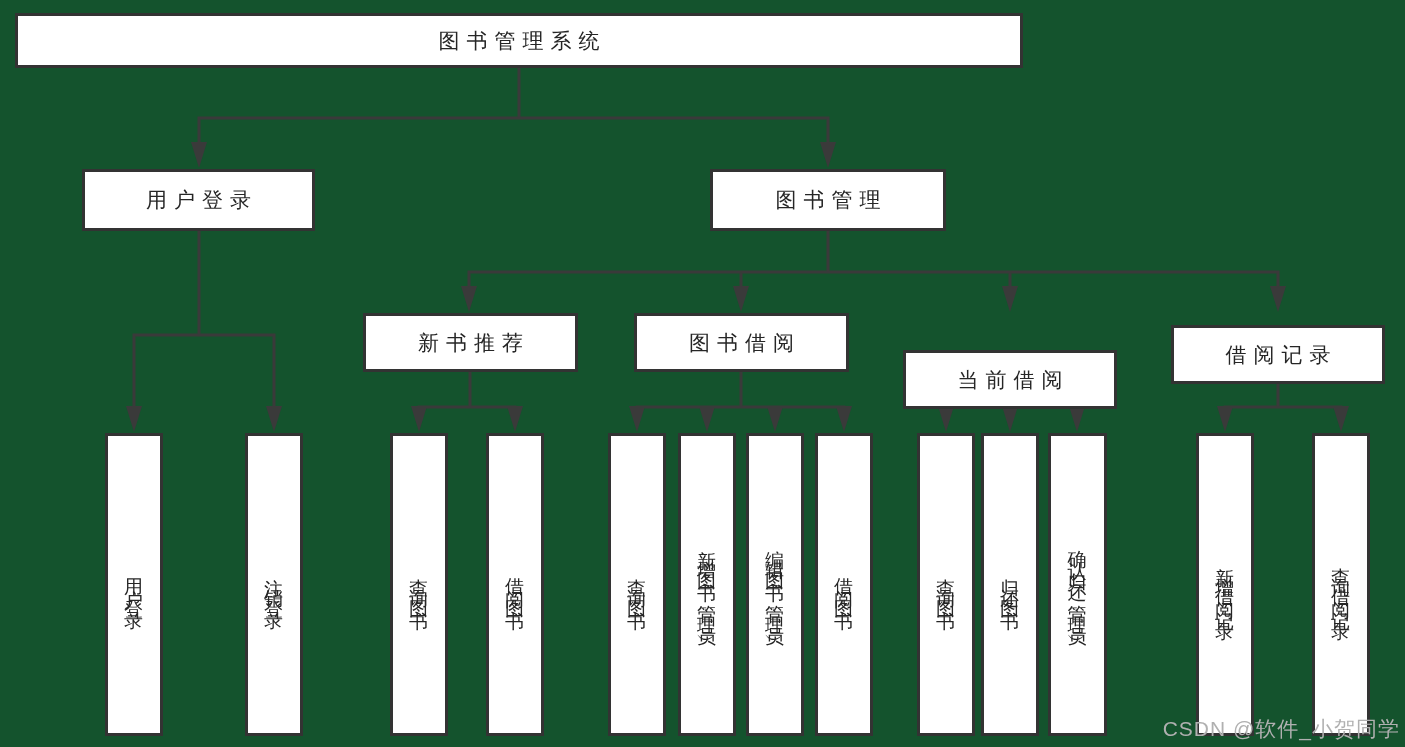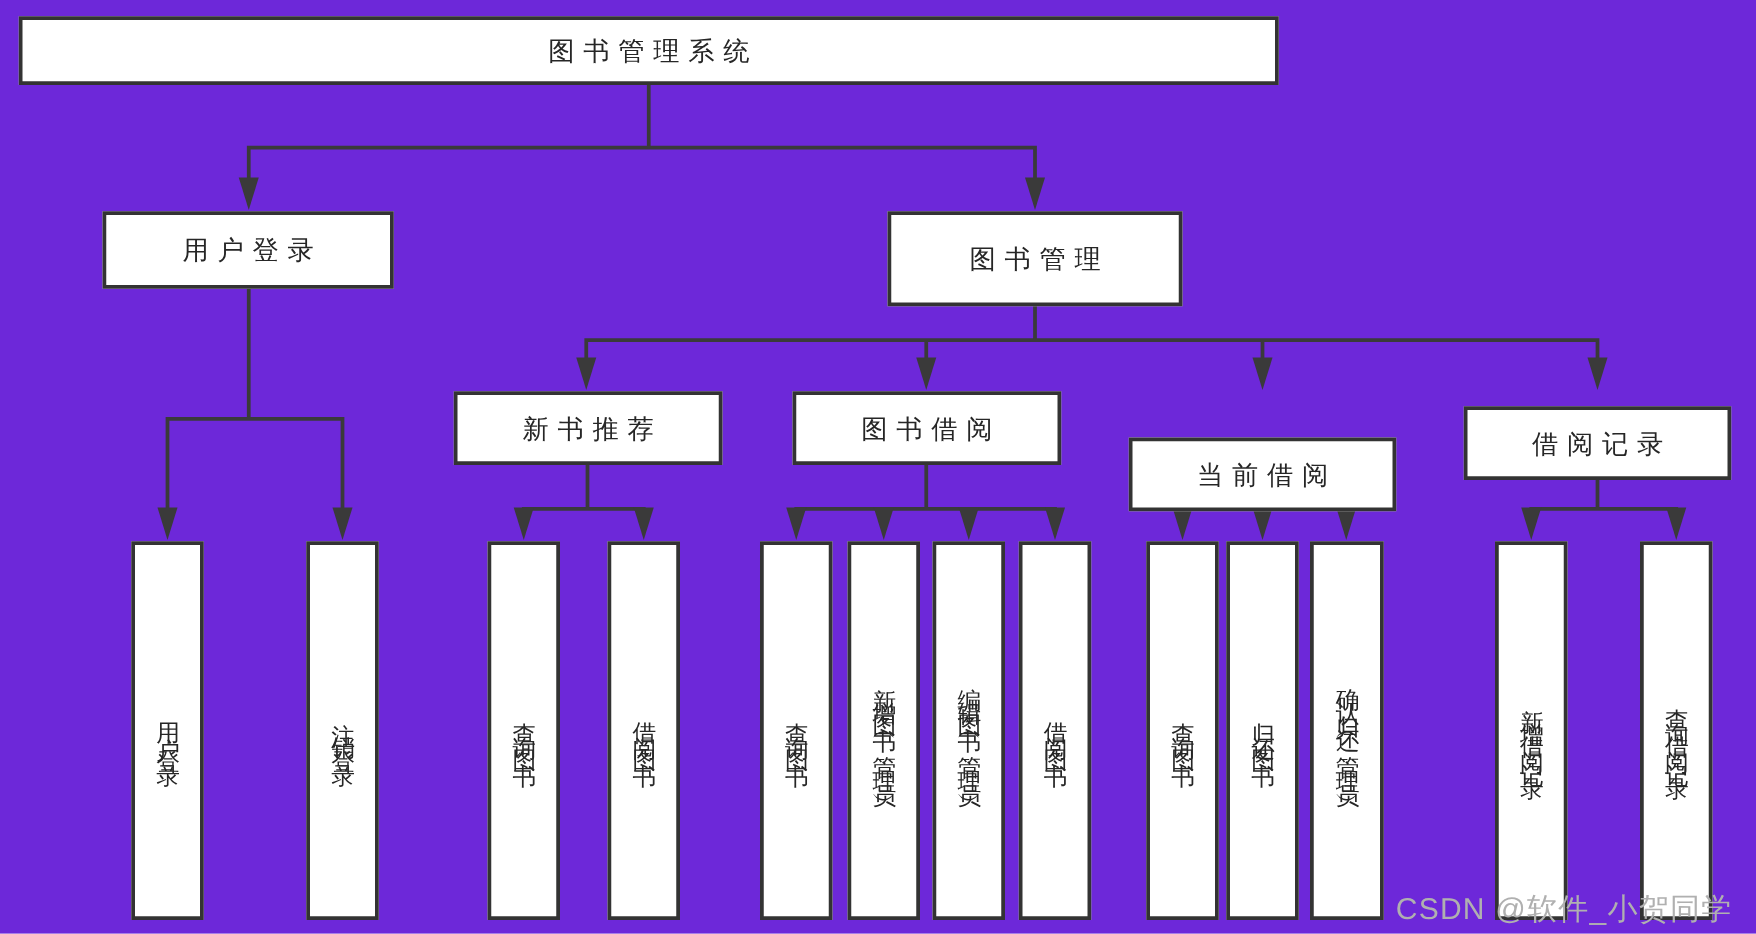--- a/index.html
+++ b/index.html
@@ -7,7 +7,7 @@
     position: relative;
     width: 1405px;
     height: 747px;
-    background: #6d28d9;
+    background: #14532d;
     font-family: "Liberation Sans", "DejaVu Sans", sans-serif;
     overflow: hidden;
   }

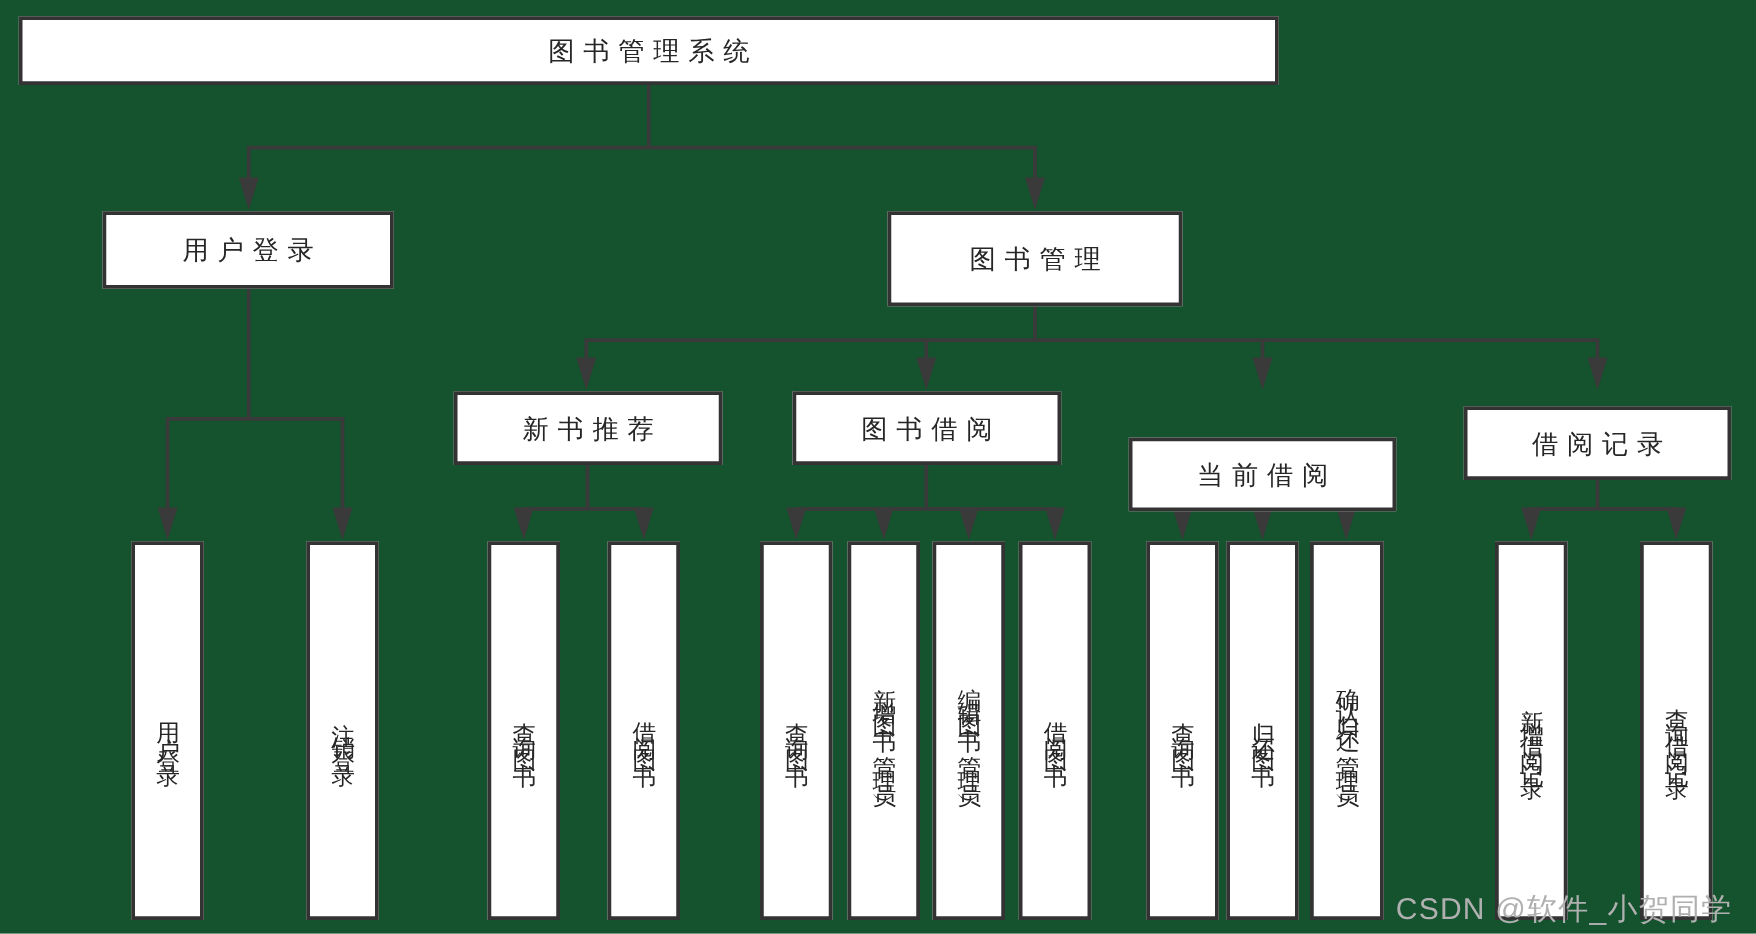--- a/index.html
+++ b/index.html
@@ -102,7 +102,7 @@
   <div class="hbox" style="left:15px; top:13px; width:1008px; height:55px;">图书管理系统</div>
 
   <div class="hbox" style="left:82px; top:169px; width:233px; height:62px;">用户登录</div>
-  <div class="hbox" style="left:710px; top:169px; width:236px; height:76px;">图书管理</div>
+  <div class="hbox" style="left:710px; top:169px; width:236px; height:62px;">图书管理</div>
 
   <div class="hbox" style="left:363px; top:313px; width:215px; height:59px;">新书推荐</div>
   <div class="hbox" style="left:634px; top:313px; width:215px; height:59px;">图书借阅</div>

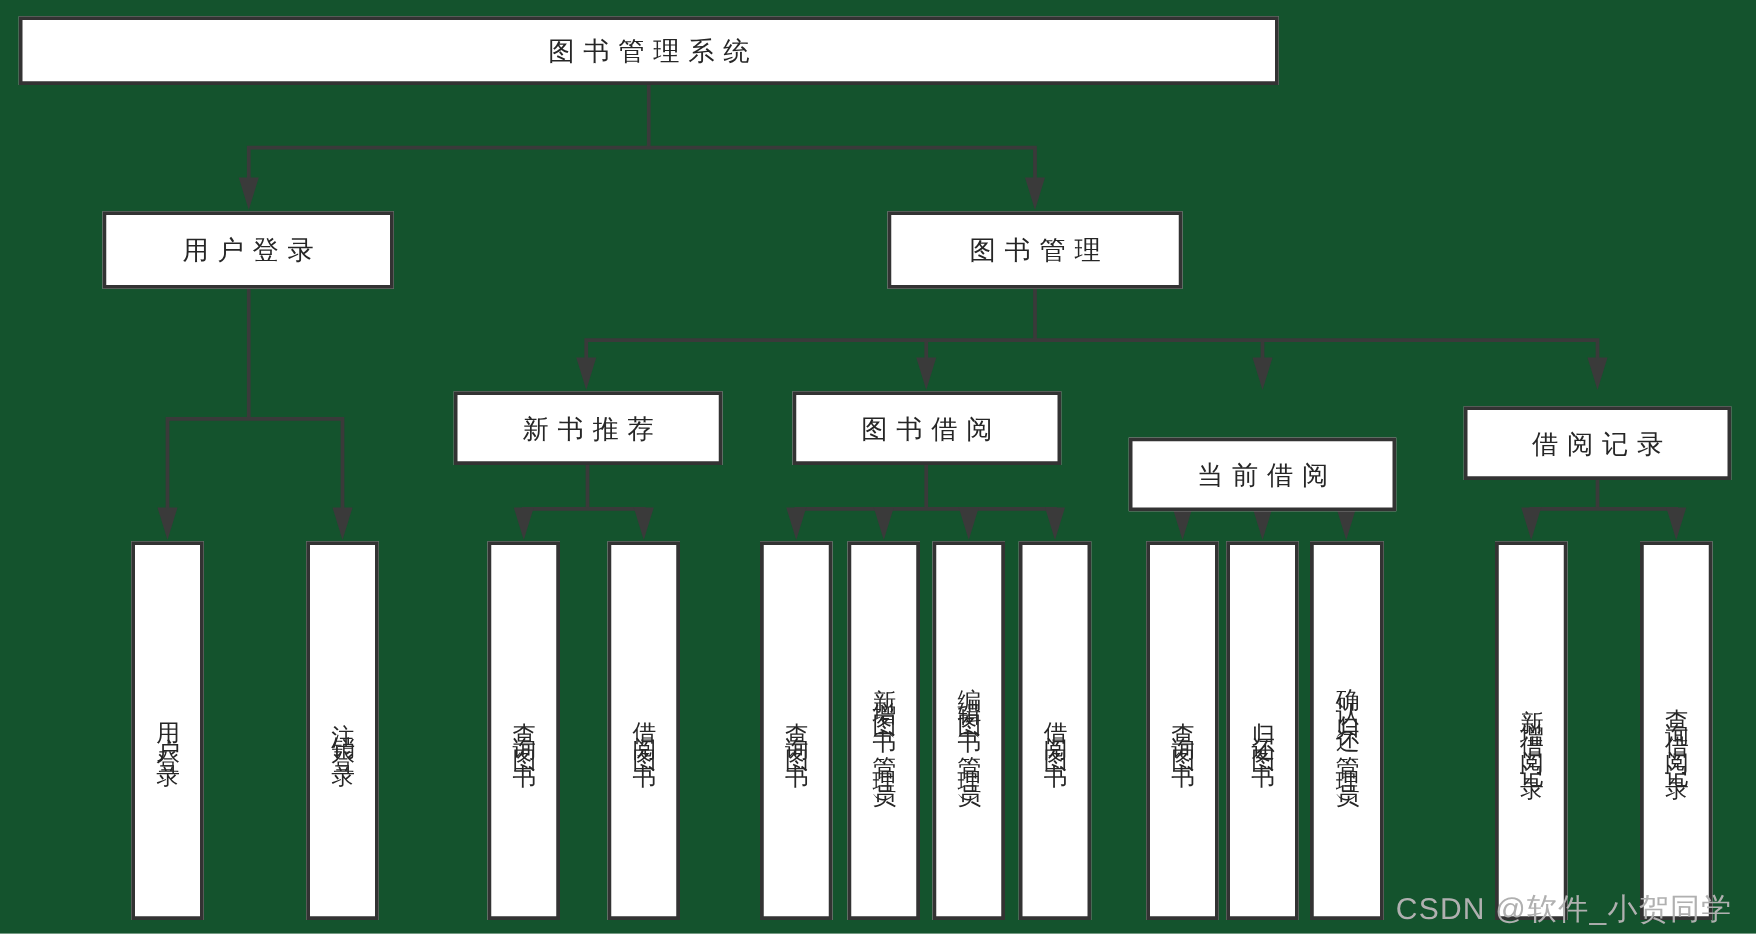--- a/index.html
+++ b/index.html
@@ -51,9 +51,9 @@
   }
   #watermark {
     position: absolute;
-    right: 19px;
+    right: 5px;
     bottom: 4px;
-    font-size: 24px;
+    font-size: 21px;
     color: #b0b0b0;
     letter-spacing: 1px;
     z-index: 2;

